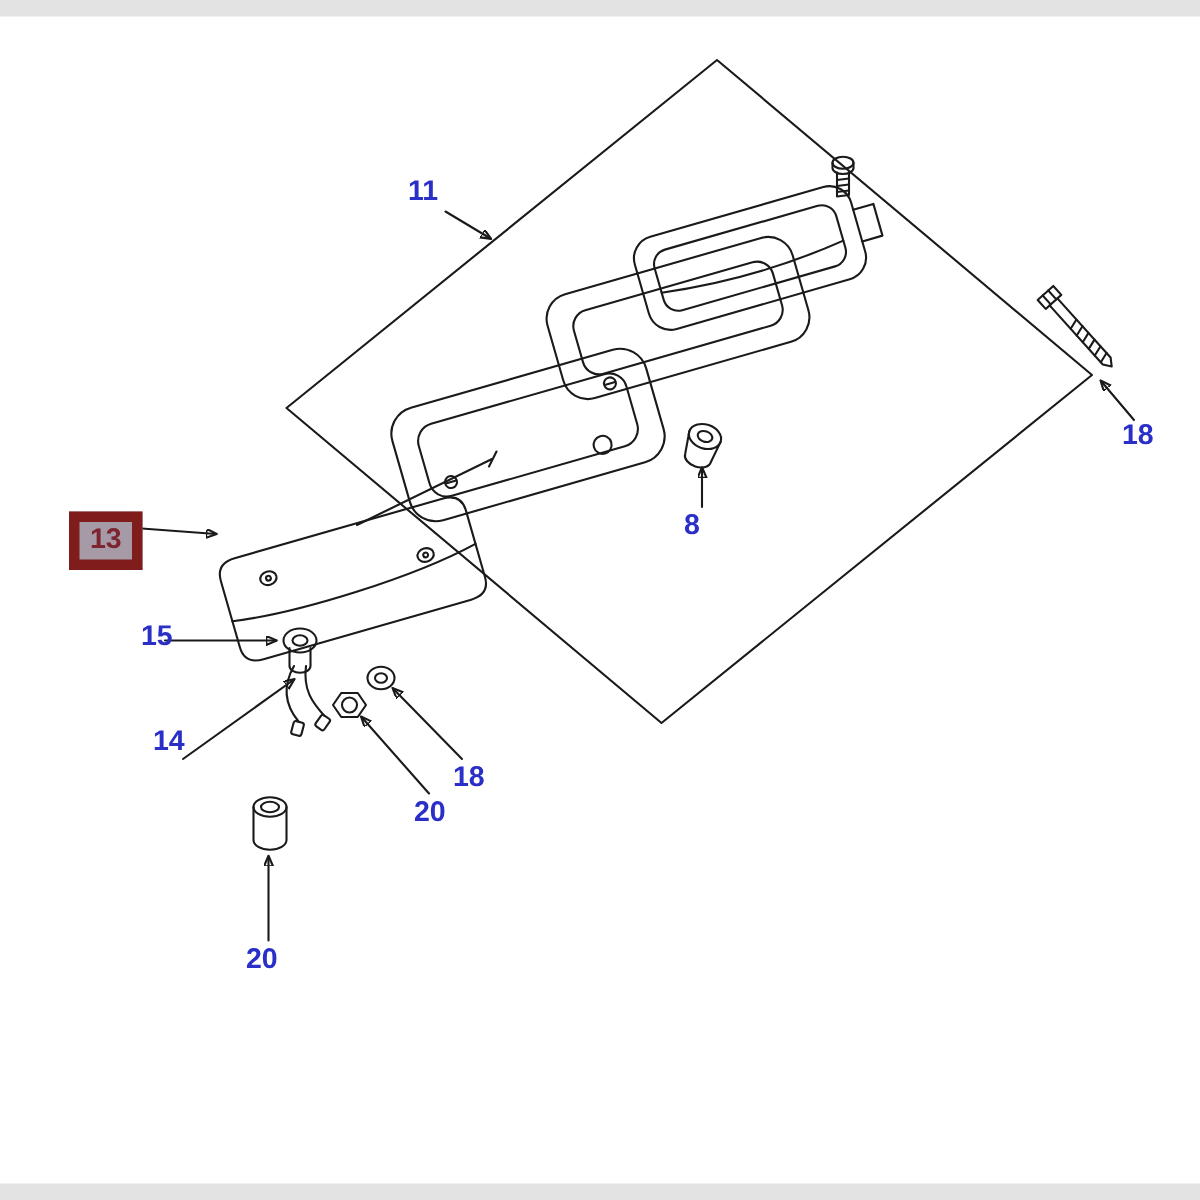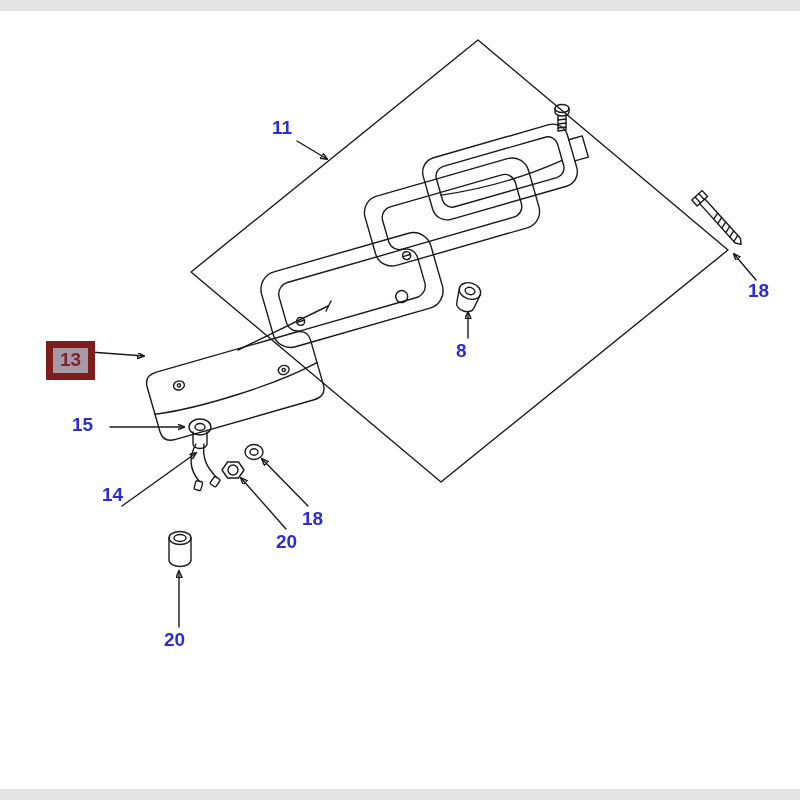--- a/index.html
+++ b/index.html
@@ -140,7 +140,7 @@
   <div class="callout" style="left:456px;top:341px;">8</div>
   <div class="callout hl" style="left:46px;top:341px;">13</div>
   <div class="callout" style="left:102px;top:485px;">14</div>
-  <div class="callout" style="left:72px;top:415px;">15</div>
+  <div class="callout" style="left:94px;top:415px;">15</div>
   <div class="callout" style="left:748px;top:281px;">18</div>
   <div class="callout" style="left:302px;top:509px;">18</div>
   <div class="callout" style="left:276px;top:532px;">20</div>

